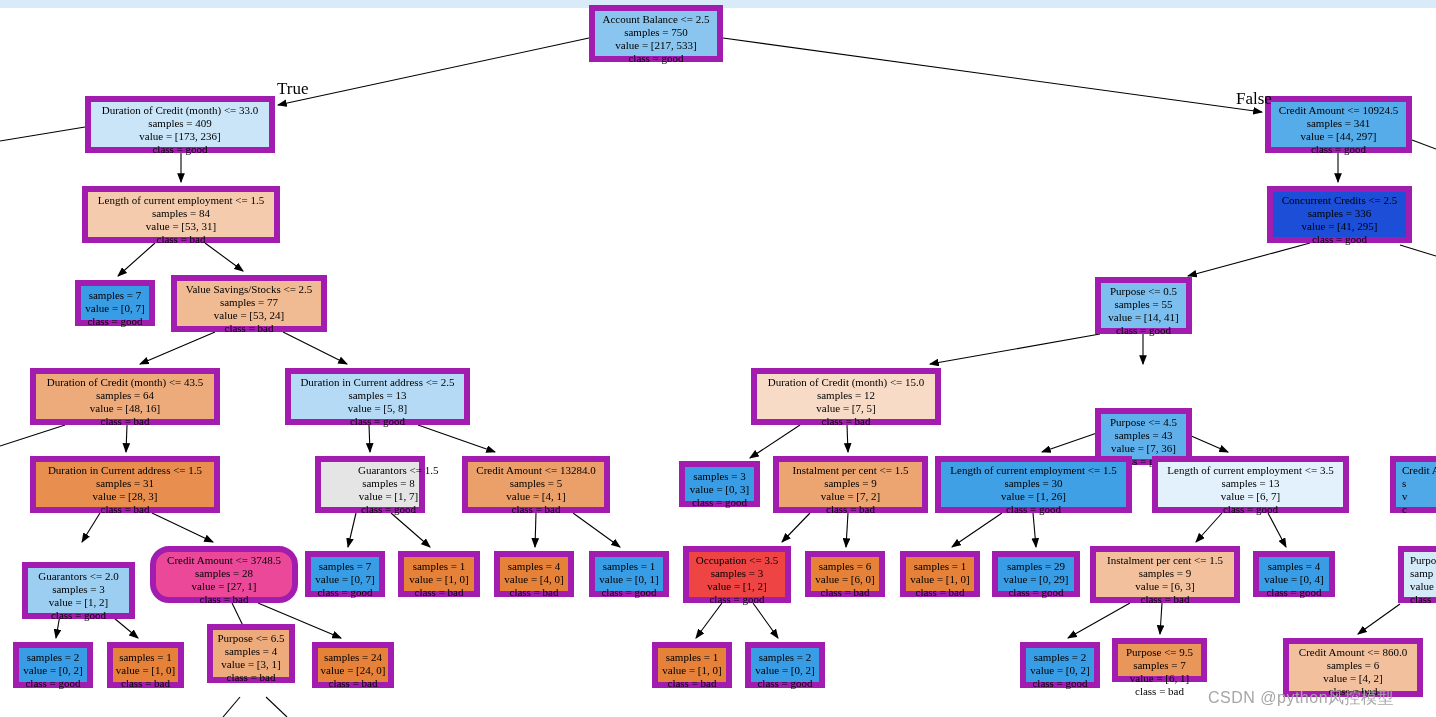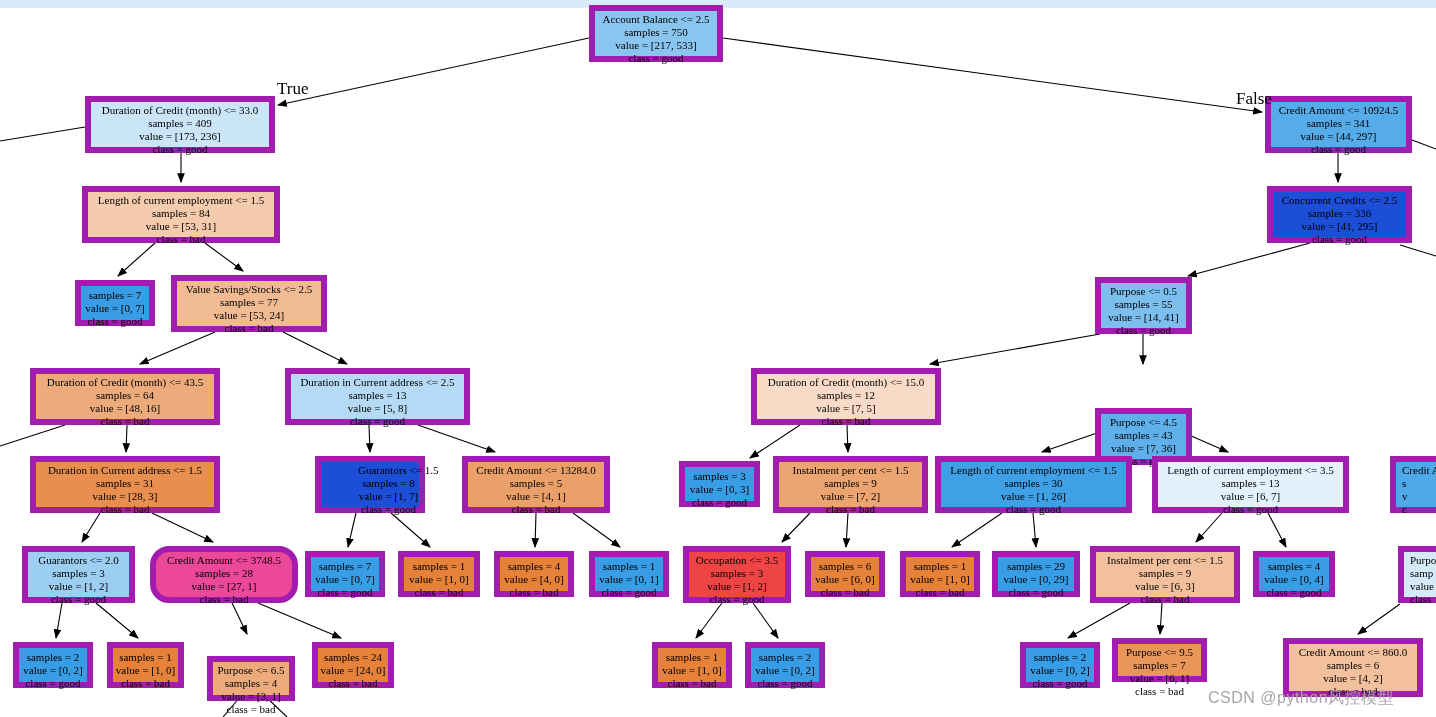--- a/index.html
+++ b/index.html
@@ -163,7 +163,7 @@
         <div class="nl">value = [28, 3]</div>
         <div class="nl">class = bad</div>
       </div>
-      <div class="node" style="left: 315px; top: 456px; width: 110px; height: 57px; background: #1d4ed8; padding-left: 37px;">
+      <div class="node" style="left: 315px; top: 456px; width: 110px; height: 57px; background: #e5e5e5; padding-left: 37px;">
         <div class="nl">Guarantors &lt;= 1.5</div>
         <div class="nl">samples = 8</div>
         <div class="nl">value = [1, 7]</div>

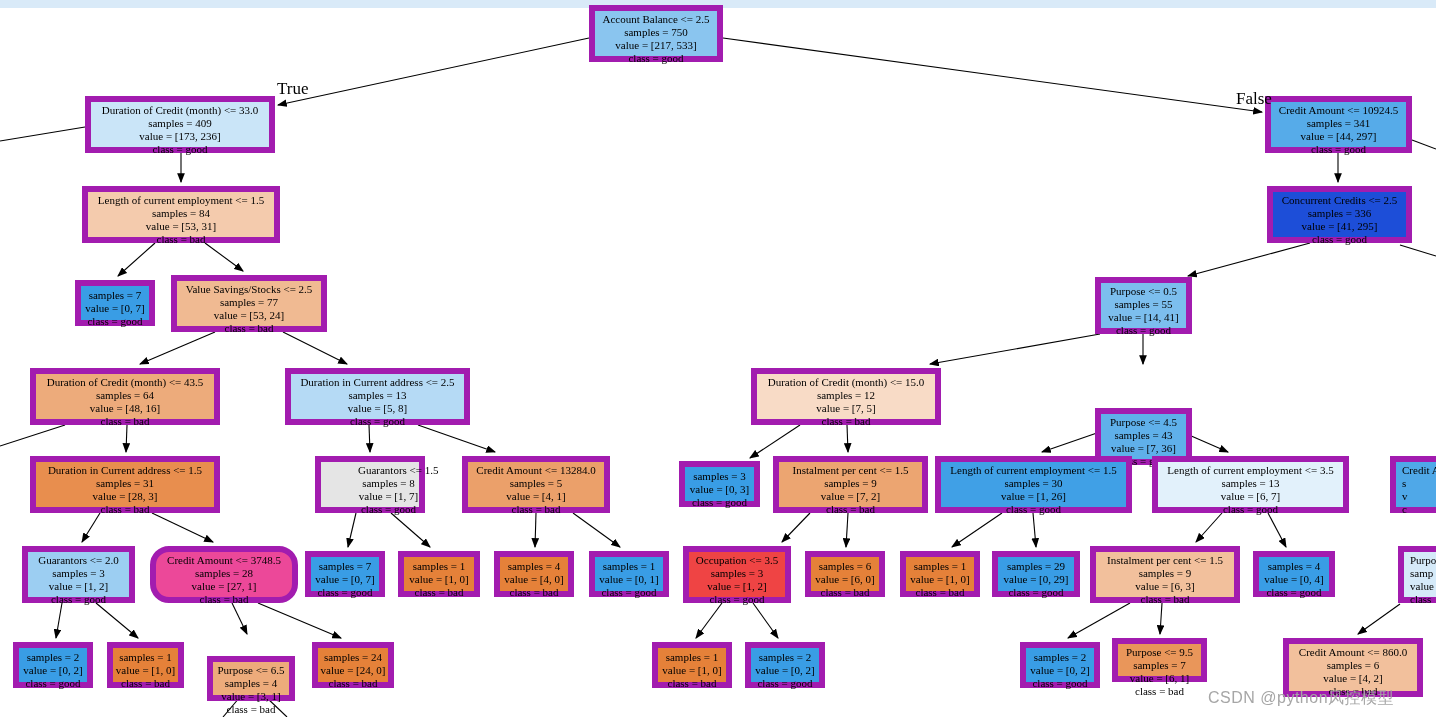--- a/index.html
+++ b/index.html
@@ -204,7 +204,7 @@
         <div class="nl">    v</div>
         <div class="nl">    c</div>
       </div>
-      <div class="node" style="left: 22px; top: 546px; width: 113px; height: 57px; background: rgb(156, 206, 242);">
+      <div class="node" style="left: 22px; top: 562px; width: 113px; height: 57px; background: rgb(156, 206, 242);">
         <div class="nl">Guarantors &lt;= 2.0</div>
         <div class="nl">samples = 3</div>
         <div class="nl">value = [1, 2]</div>

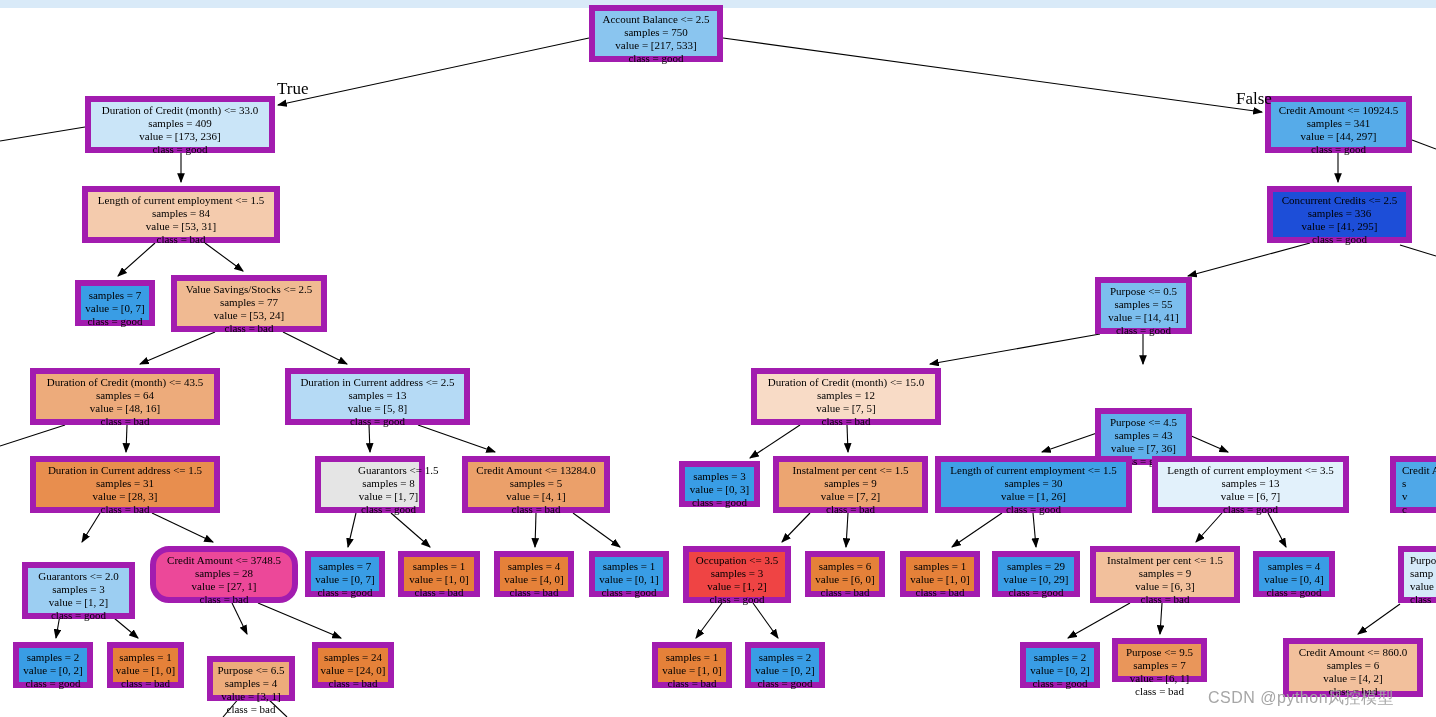--- a/index.html
+++ b/index.html
@@ -284,7 +284,7 @@
         <div class="nl">value = [1, 0]</div>
         <div class="nl">class = bad</div>
       </div>
-      <div class="node" style="left: 207px; top: 656px; width: 88px; height: 45px; background: rgb(237, 171, 123);">
+      <div class="node" style="left: 207px; top: 624px; width: 88px; height: 59px; background: rgb(237, 171, 123);">
         <div class="nl">Purpose &lt;= 6.5</div>
         <div class="nl">samples = 4</div>
         <div class="nl">value = [3, 1]</div>

